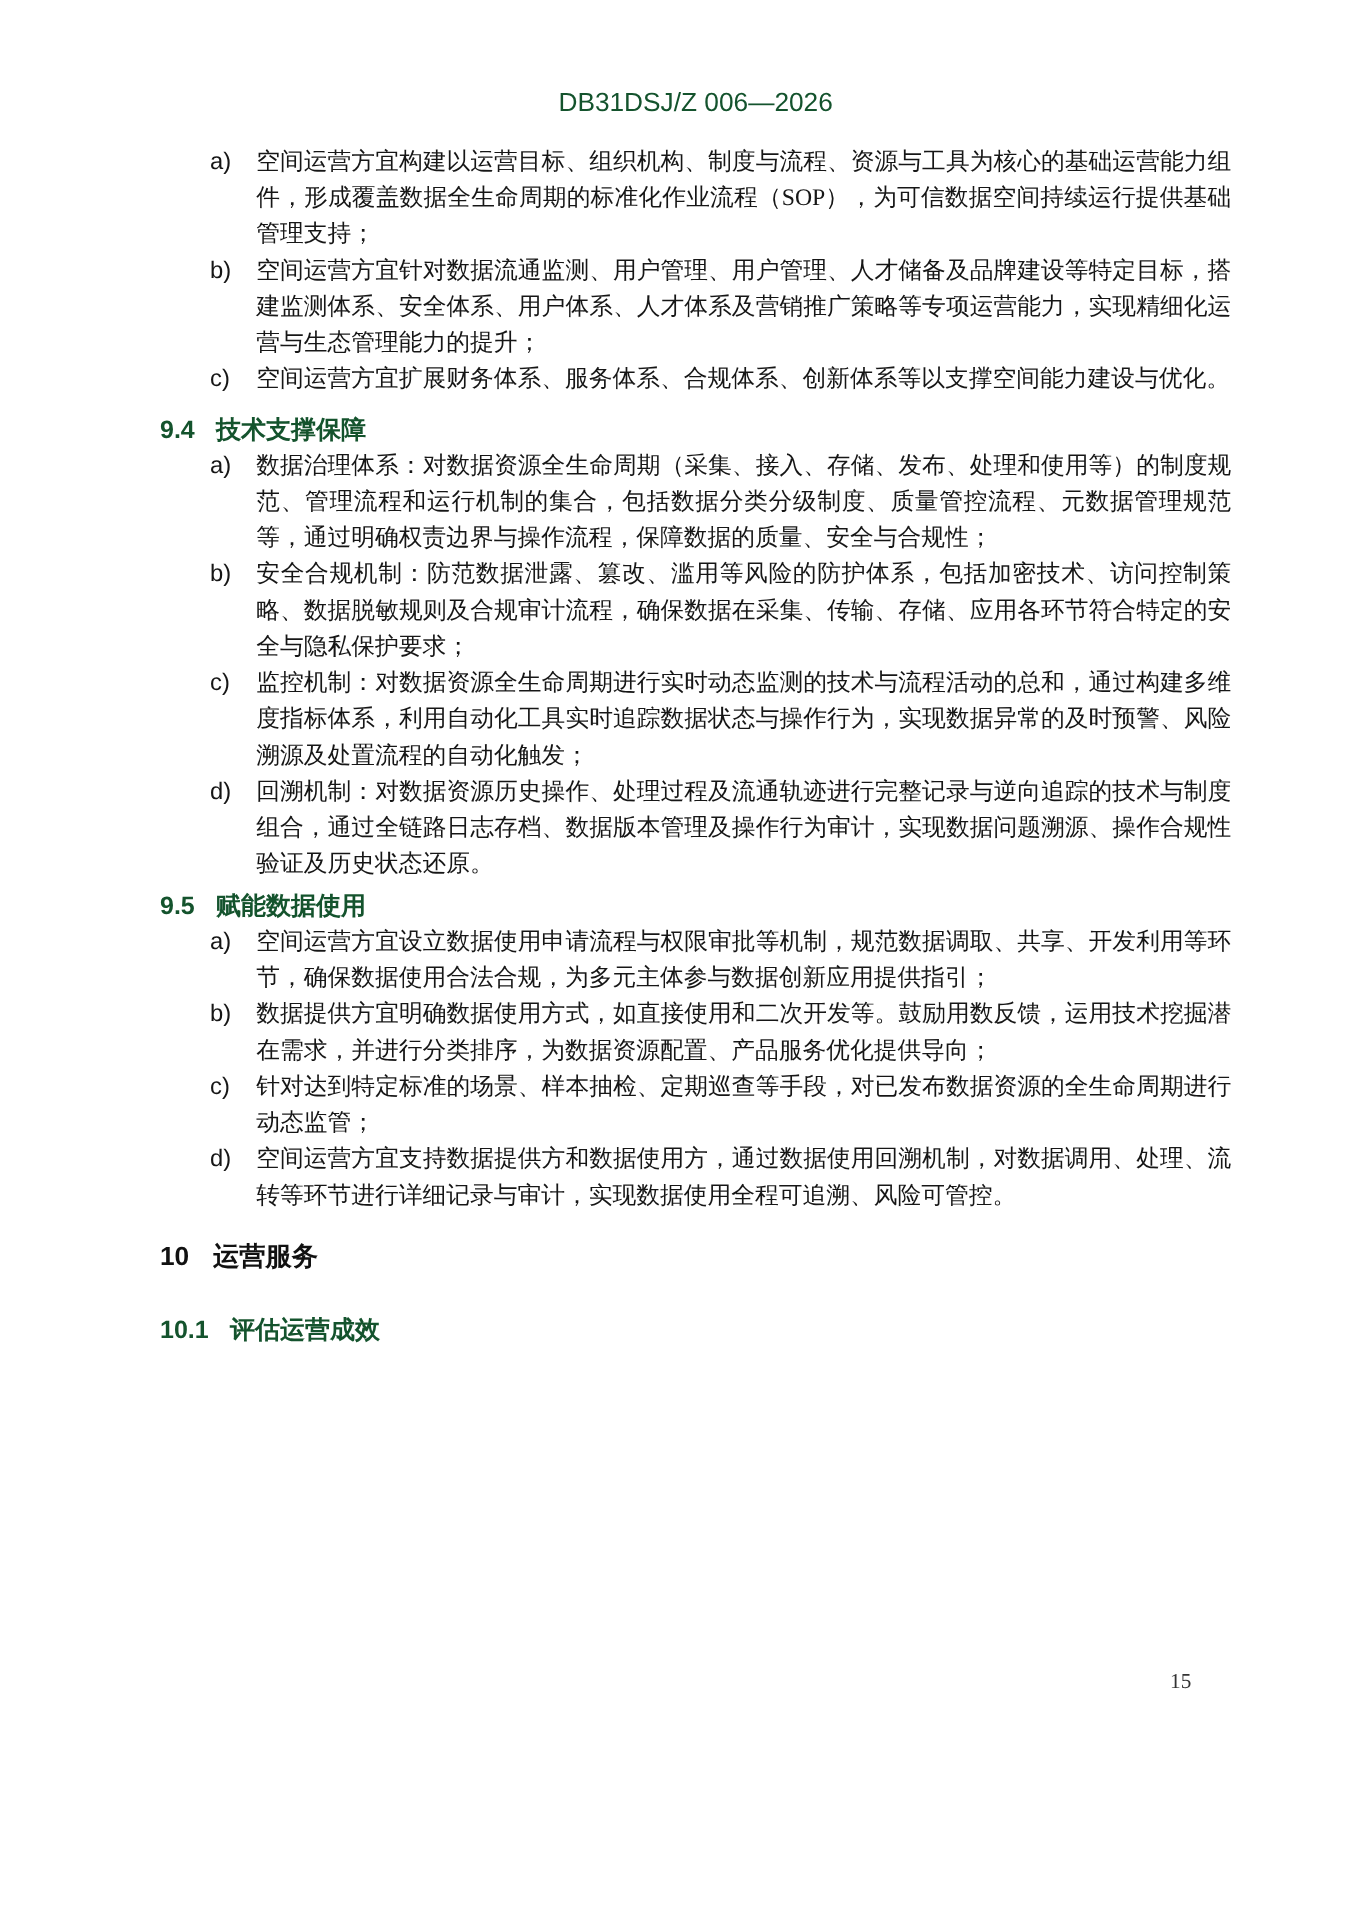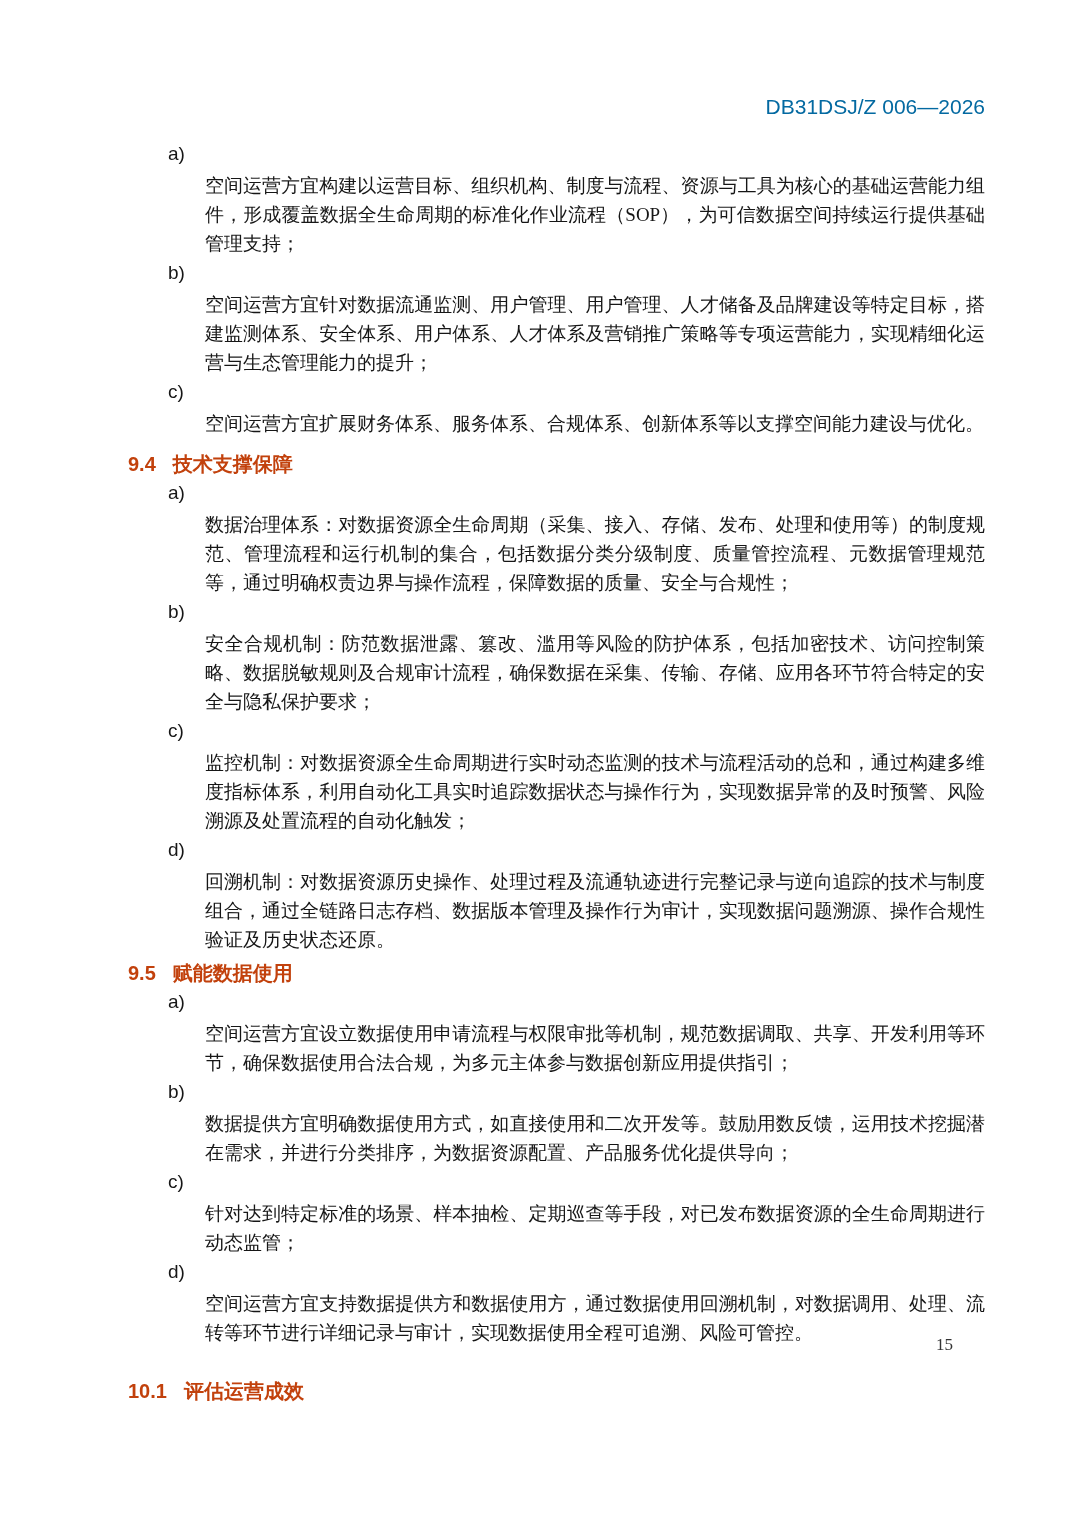--- a/index.html
+++ b/index.html
@@ -24,12 +24,12 @@
     padding: 0 95px 0 128px;
   }
   .doc-header {
-    padding-top: 95px;
-    text-align: right;
+    padding-top: 71px;
+    text-align: center;
     font-family: "Liberation Sans", "DejaVu Sans", sans-serif;
     font-size: 21px;
     line-height: 24px;
-    color: #0369a1;
+    color: #14532d;
   }
   .list {
     margin: 0;

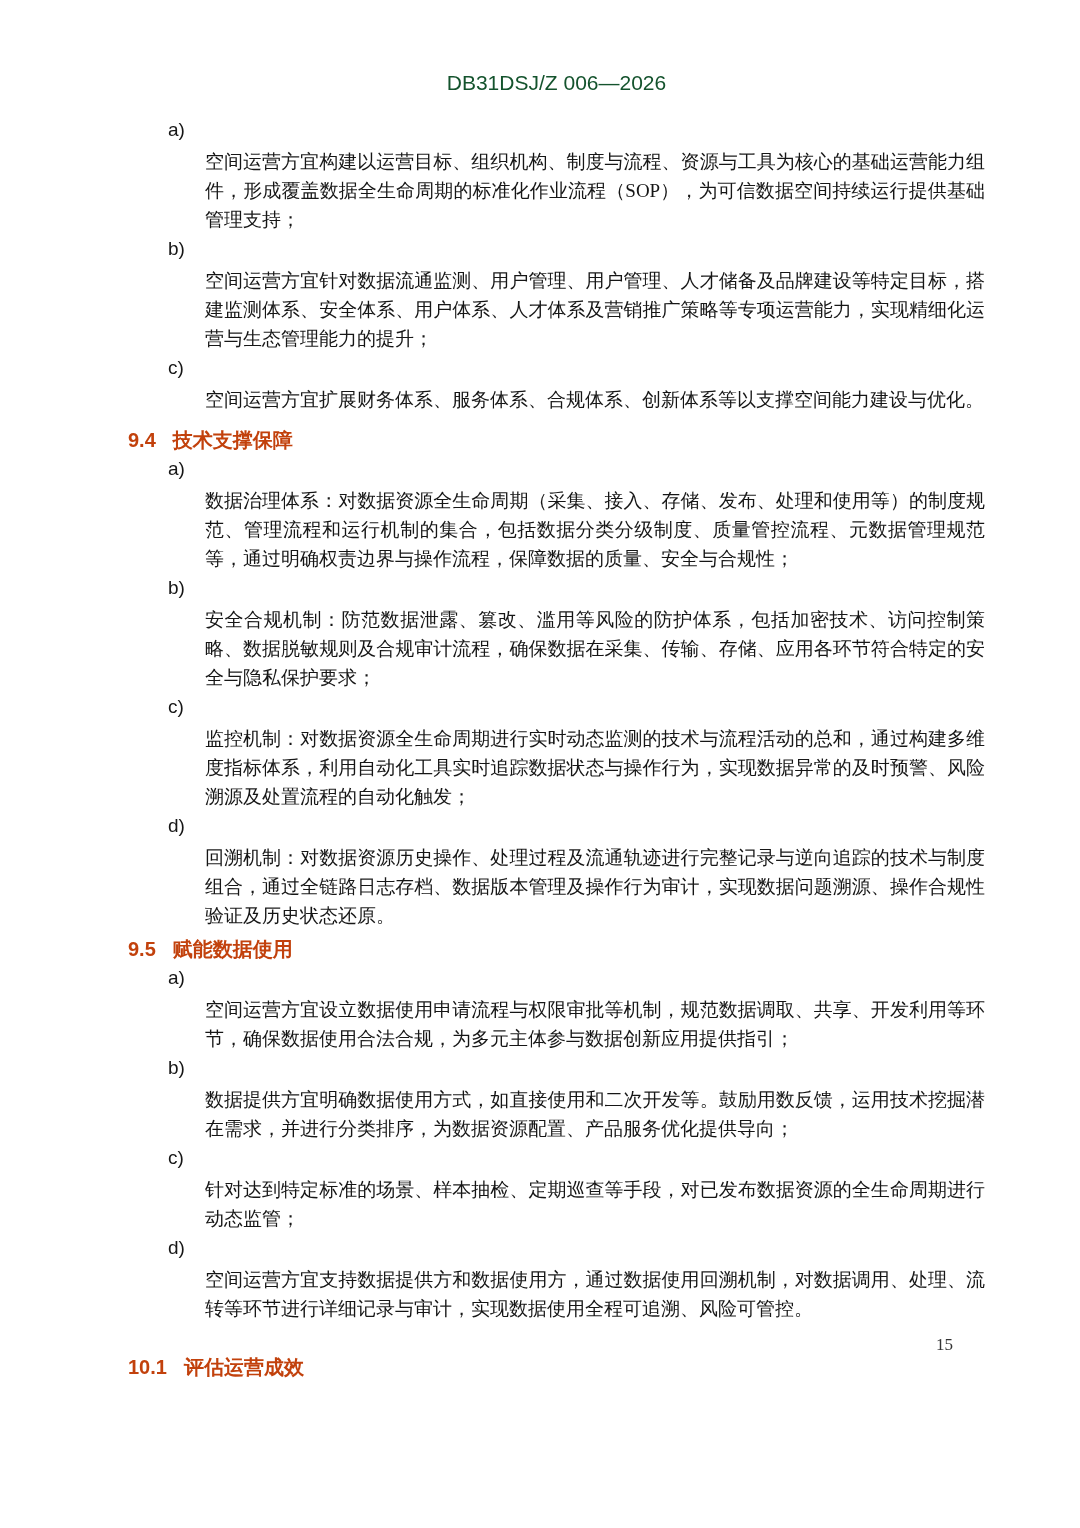--- a/index.html
+++ b/index.html
@@ -50,7 +50,6 @@
   .li-text {
     flex: 1 1 auto;
     text-align: justify;
-    margin-top: 32px;
   }
   .sec-h {
     margin: 12px 0 0 0;

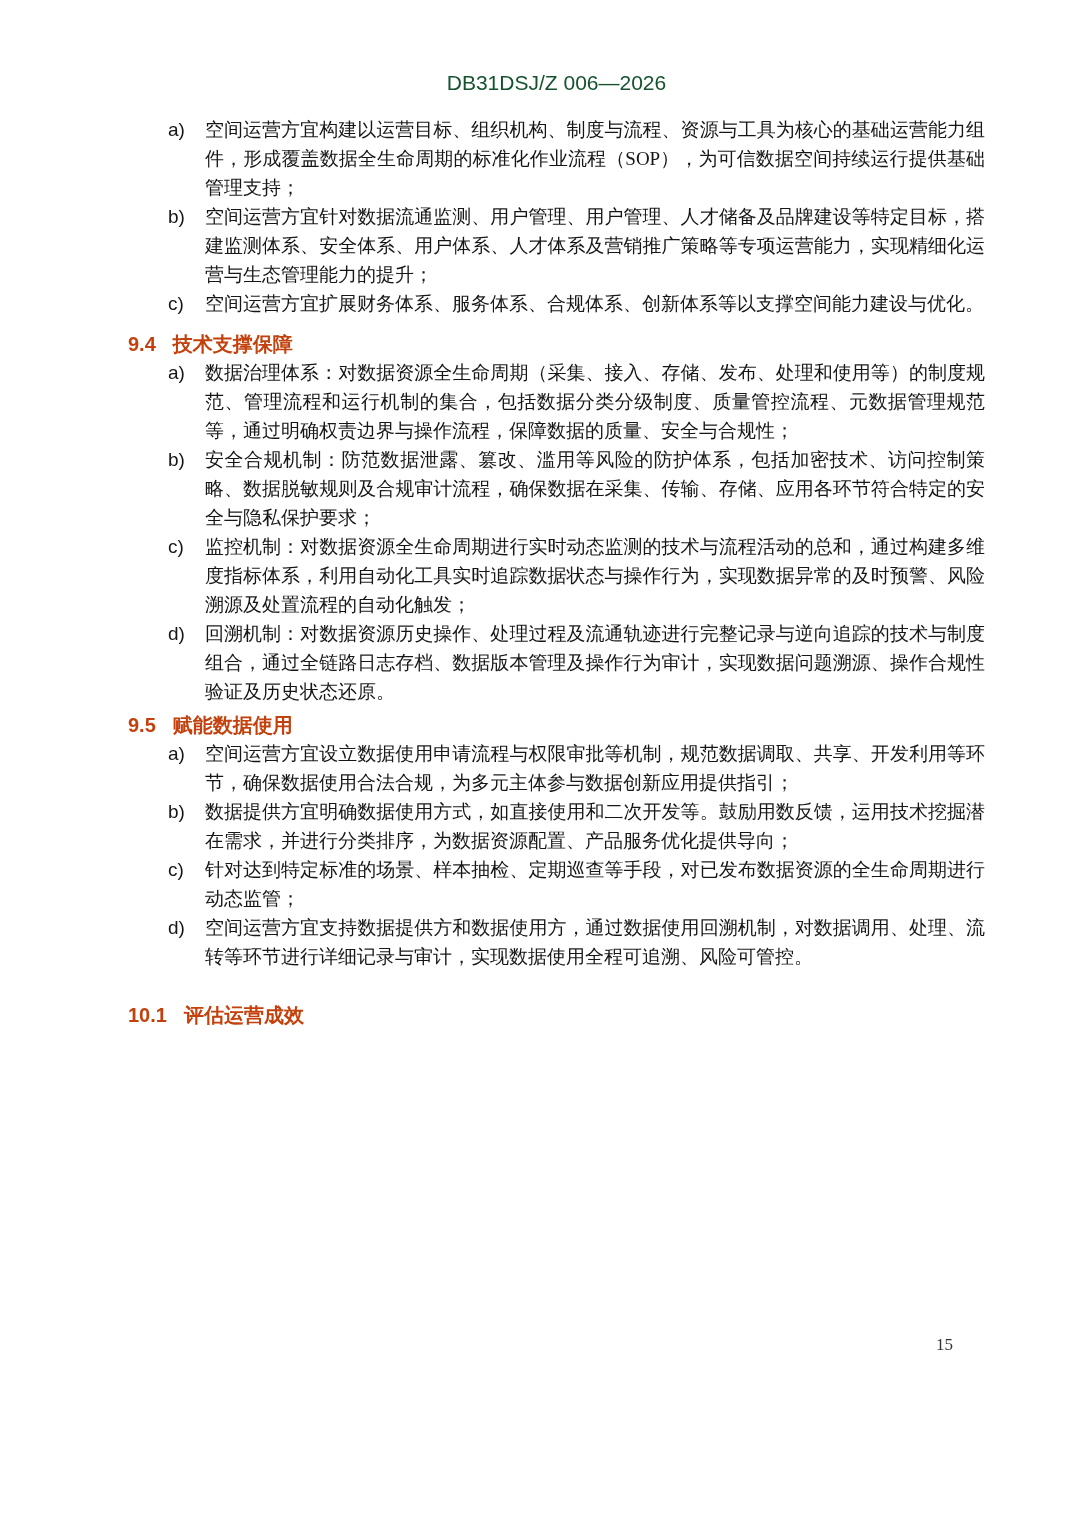--- a/index.html
+++ b/index.html
@@ -57,7 +57,7 @@
     font-weight: bold;
     font-size: 20px;
     line-height: 28px;
-    color: #c2410c;
+    color: #14532d;
   }
   .sec-h .sec-num { margin-right: 17px; }
   .sec-h-95 { margin-top: 5px; }

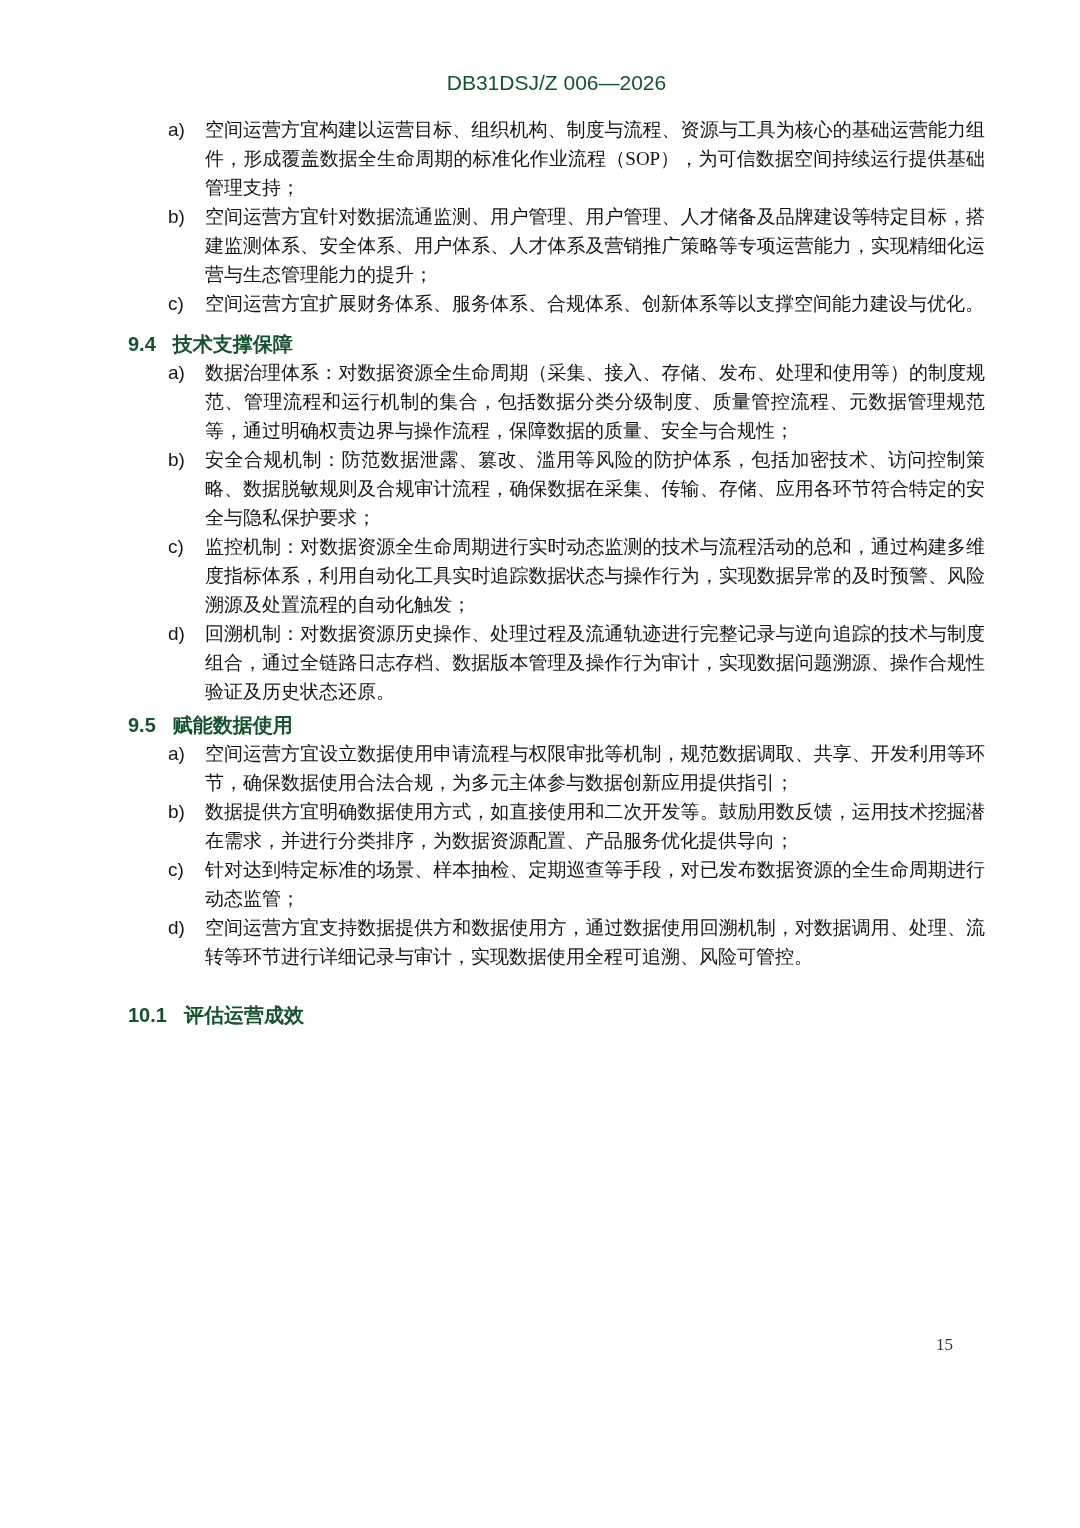--- a/index.html
+++ b/index.html
@@ -156,6 +156,9 @@
       </div>
     </div>
 
+    <h1 class="chapter-h">
+      <span class="sec-num">10</span><span class="sec-title">运营服务</span>
+    </h1>
 
     <h2 class="sec-h sub-h">
       <span class="sec-num">10.1</span><span class="sec-title">评估运营成效</span>

